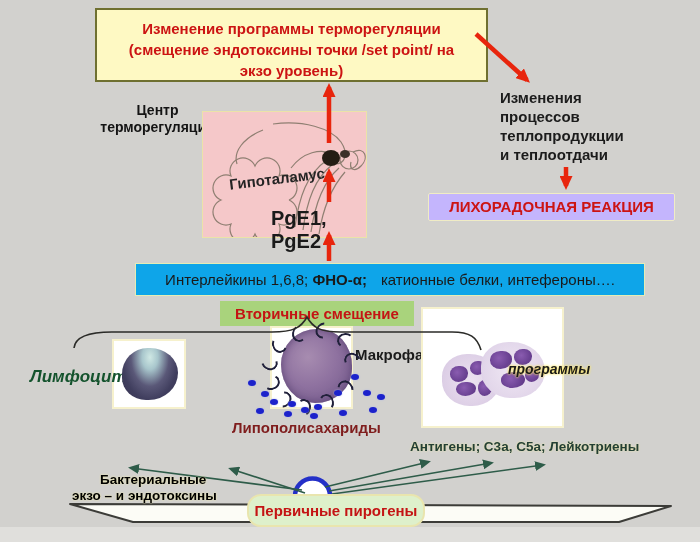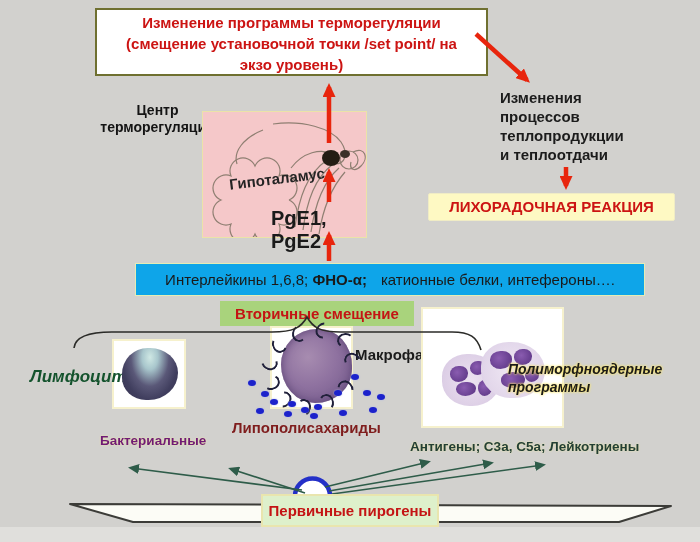--- a/index.html
+++ b/index.html
@@ -18,9 +18,9 @@
   
   .top-box{
     left:95px;top:8px;width:389px;height:62px;
-    background:#ffffff;border:2px solid #6f7030;
+    background:#fef9c3;border:2px solid #6f7030;
     color:#cc1413;font-weight:bold;font-size:15px;line-height:21px;
-    text-align:center;padding-top:2px;
+    text-align:center;padding-top:8px;
   }
   
   .changes{left:500px;top:88px;width:134px;text-align:left;

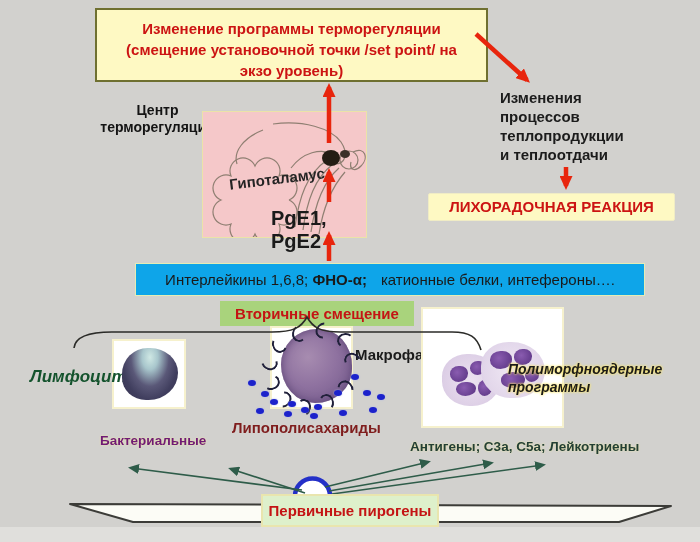--- a/index.html
+++ b/index.html
@@ -107,7 +107,7 @@
 
   <div class="abs content top-box">
     <div>Изменение программы терморегуляции</div>
-    <div>(смещение установочной точки /set point/ на</div>
+    <div>(смещение эндотоксины точки /set point/ на</div>
     <div>экзо уровень)</div>
   </div>
 

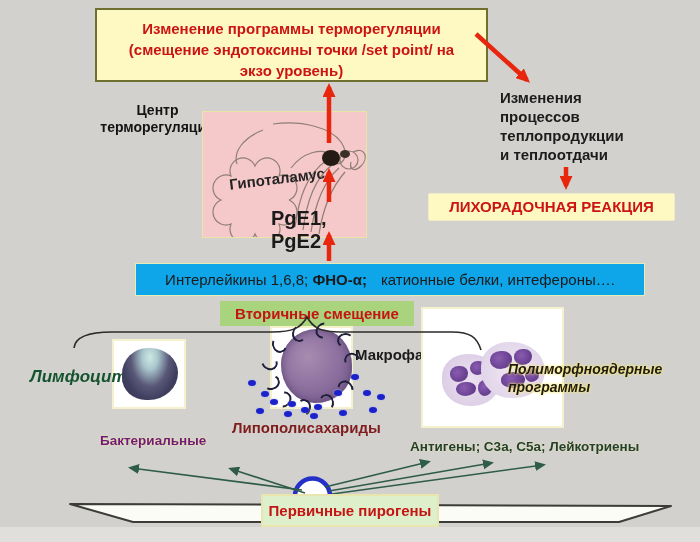--- a/index.html
+++ b/index.html
@@ -26,7 +26,7 @@
   .changes{left:500px;top:88px;width:134px;text-align:left;
     color:#1c1c1c;font-size:15px;font-weight:600;line-height:19px;}
   .fever-box{left:428px;top:193px;width:245px;height:26px;
-    background:#fef9c3;border:1px solid #f0ecc5;border-radius:2px;
+    background:#c4b5fd;border:1px solid #f0ecc5;border-radius:2px;
     color:#cc1413;font-weight:bold;font-size:15px;line-height:26px;text-align:center;}
   
   .centre-label{left:100px;top:102px;width:115px;text-align:center;

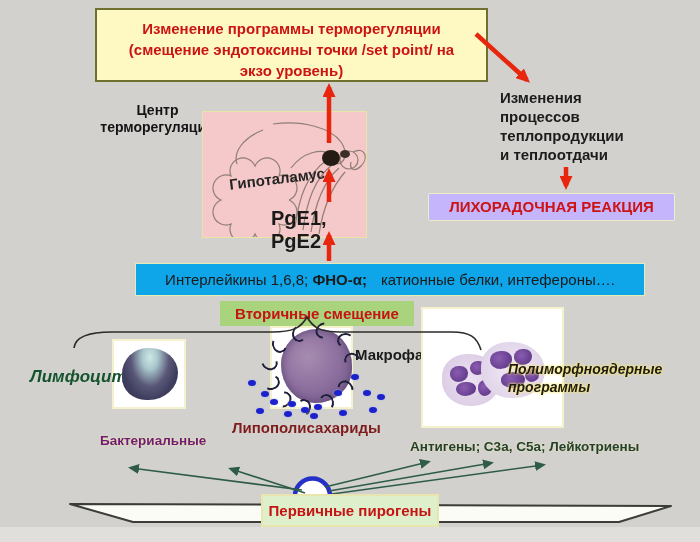--- a/index.html
+++ b/index.html
@@ -196,7 +196,6 @@
     </div>
   </div>
   <div class="abs content poly-label">
-    <div>Полиморфноядерные</div>
     <div>программы</div>
   </div>
 

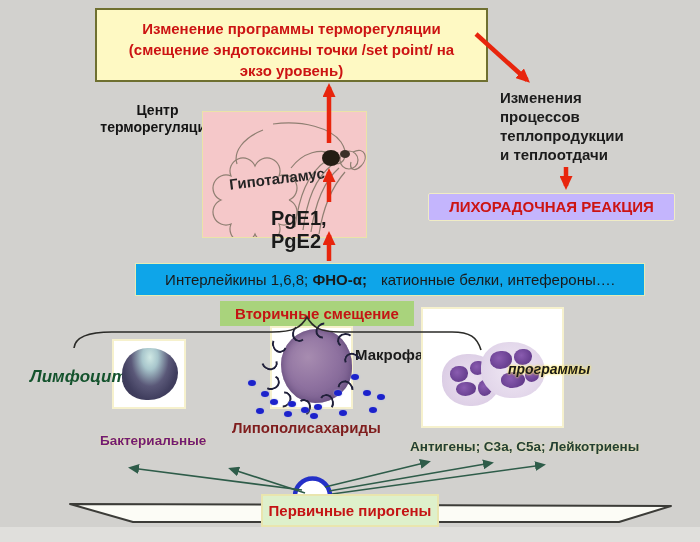--- a/index.html
+++ b/index.html
@@ -74,8 +74,8 @@
     font-weight:bold;font-style:italic;line-height:18px;
     text-shadow:0 0 3px #ffe96a,0 0 2px #ffe96a;z-index:5;}
   .lps-label{left:232px;top:419px;color:#7f1d1d;font-size:15px;font-weight:600;z-index:5;}
-  .bact-label{color:#701a75;font-size:13.5px;font-weight:600;
-    text-shadow:0 0 2px #f3eda0;z-index:3;}
+  .bact-label{color:#000000;font-size:13.5px;font-weight:600;
+    text-shadow:0 0 2px #f3eda0;z-index:3;margin-top:39px;}
   .bact-1{left:100px;top:433px;}
   .bact-2{left:72px;top:449px;}
   .antigens-label{left:410px;top:439px;color:#233f35;font-size:13.5px;font-weight:600;

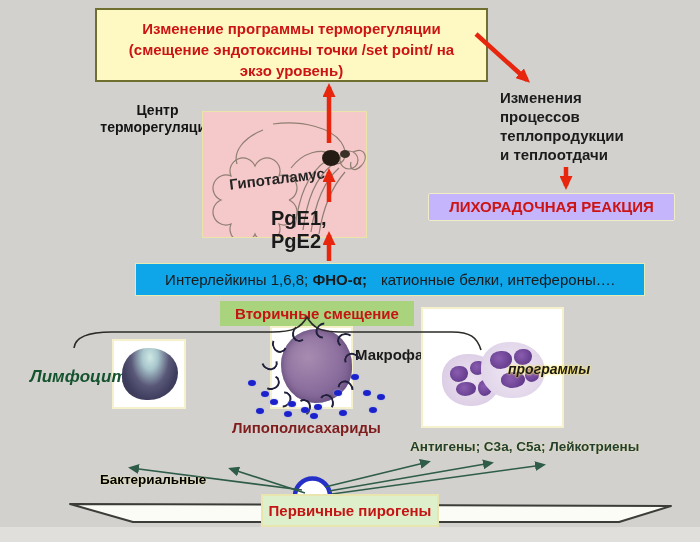--- a/index.html
+++ b/index.html
@@ -200,6 +200,7 @@
   </div>
 
   <div class="abs content bact-label bact-1">Бактериальные</div>
+  <div class="abs content bact-label bact-2">экзо – и эндотоксины</div>
   <div class="abs content antigens-label">Антигены; C3a, C5a; Лейкотриены</div>
 
   <div class="abs content primary-badge">Первичные пирогены</div>

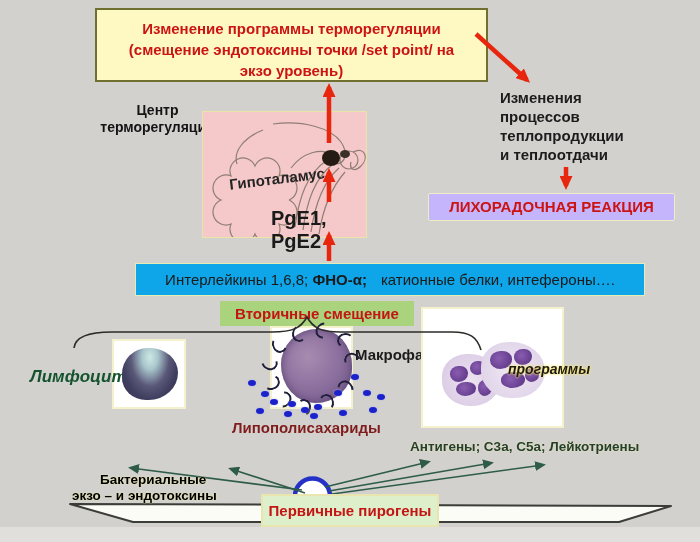--- a/index.html
+++ b/index.html
@@ -46,8 +46,8 @@
     background:#a9d37c;color:#c41414;font-weight:bold;font-size:15px;
     line-height:25px;text-align:center;}
   .primary-badge{left:247px;top:494px;width:174px;height:29px;
-    background:#def0cb;border:2px solid #e9e5ae;border-radius:0;
-    color:#c41414;font-weight:bold;font-size:15px;line-height:29px;text-align:center;z-index:3;margin-left:14px;}
+    background:#def0cb;border:2px solid #e9e5ae;border-radius:14px;
+    color:#c41414;font-weight:bold;font-size:15px;line-height:29px;text-align:center;z-index:3;}
   
   .panel{background:#fff;border:2px solid #f6f1cd;}
   .lymph-panel{left:112px;top:339px;width:70px;height:66px;}

